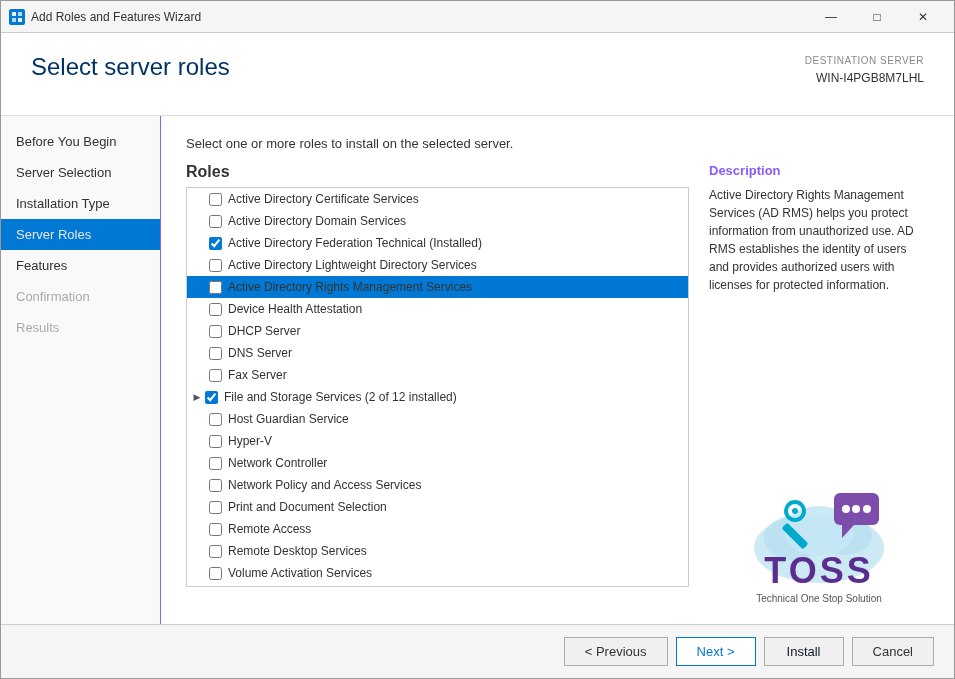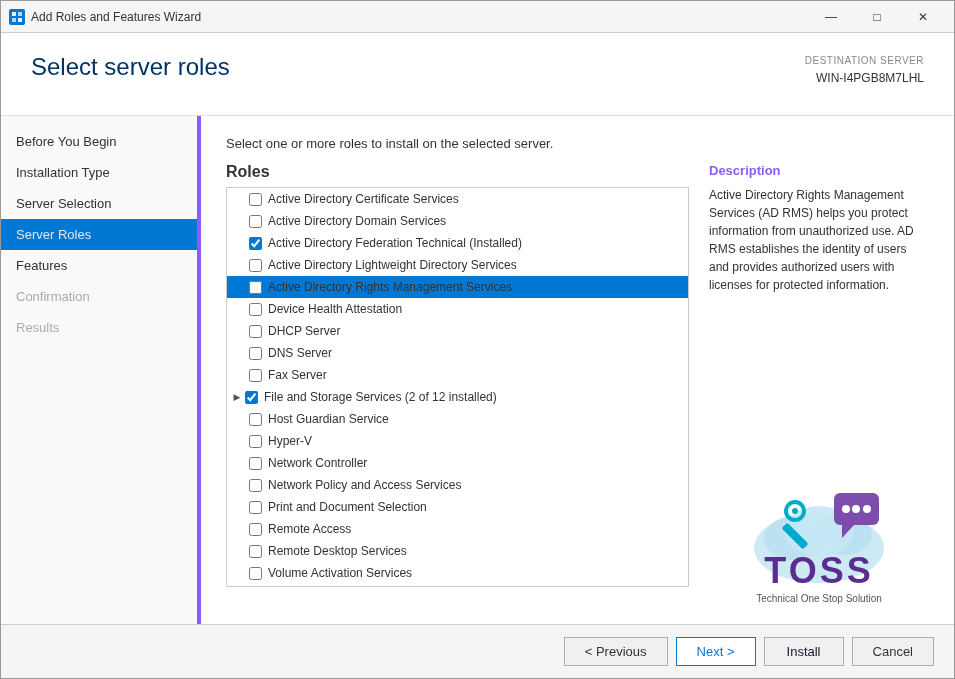--- a/index.html
+++ b/index.html
@@ -105,9 +105,9 @@
     }
 
     .sidebar {
-      width: 200px;
+      width: 160px;
       background: #f9f9f9;
-      border-right: 4px solid #8b5cf6;
+      border-right: 1px solid #8b5cf6;
       padding: 10px 0;
       flex-shrink: 0;
     }

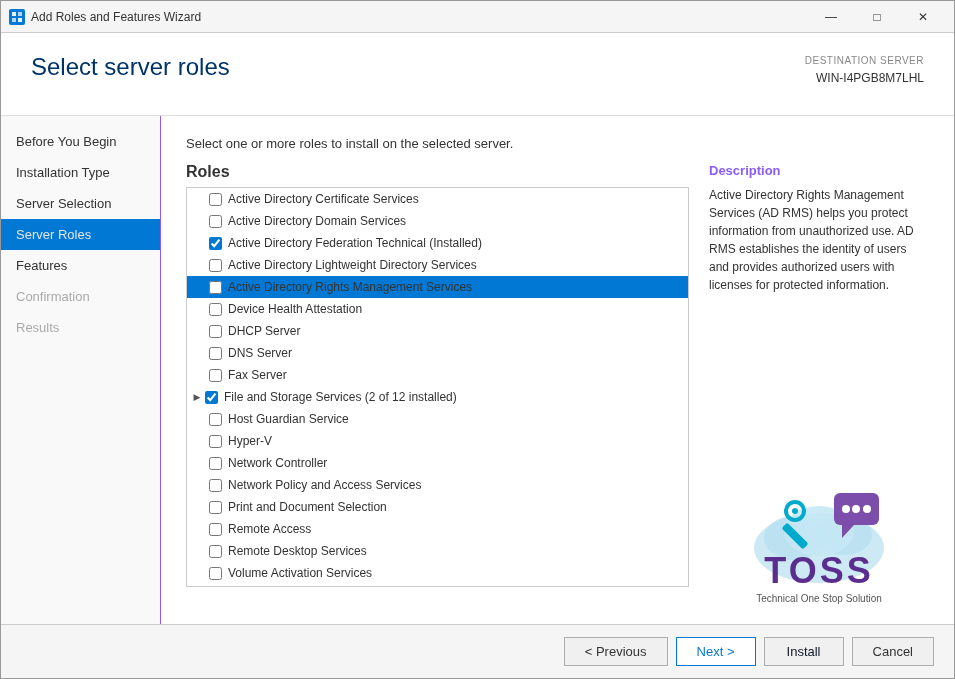--- a/index.html
+++ b/index.html
@@ -304,8 +304,8 @@
 
     <div class="sidebar">
     <div class="sidebar-item">Before You Begin</div>
+        <div class="sidebar-item">Server Selection</div>
         <div class="sidebar-item">Installation Type</div>
-        <div class="sidebar-item">Server Selection</div>
         <div class="sidebar-item active">Server Roles</div>
         <div class="sidebar-item">Features</div>
         <div class="sidebar-item disabled">Confirmation</div>

